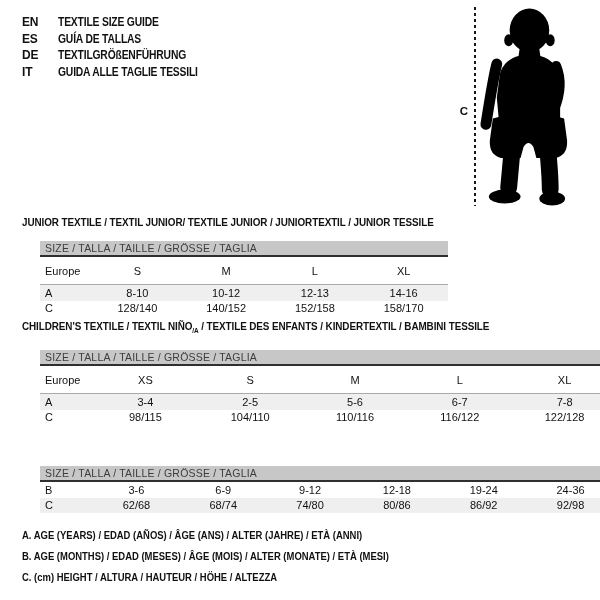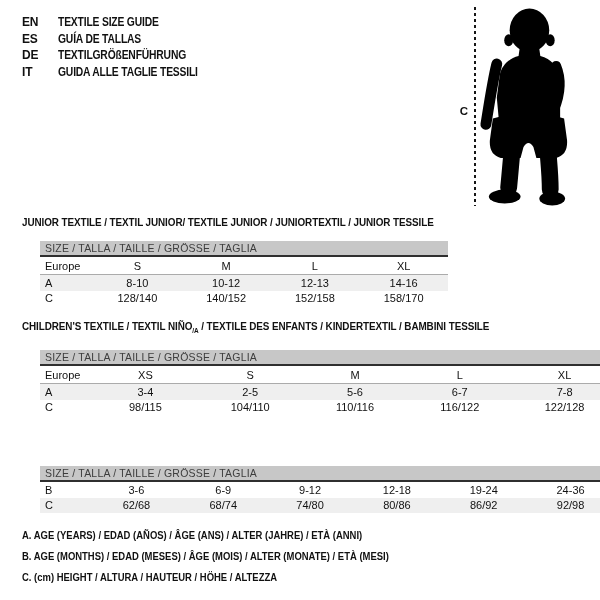--- a/index.html
+++ b/index.html
@@ -37,7 +37,7 @@
   .size-table table{width:100%;border-collapse:collapse;table-layout:fixed;}
   .size-table td{font-size:11px;text-align:center;height:15.5px;padding:0;}
   .size-table td.row-label{text-align:left;padding-left:5px;width:48px;}
-  .size-table tr.euro-header td{height:17px;border-bottom:1px solid var(--rule-light,#ababab);}
+  .size-table tr.euro-header td{height:27px;border-bottom:1px solid var(--rule-light,#ababab);}
   .size-table tr.shaded td{background:var(--shaded-row-bg,#efefef);}
 
   

